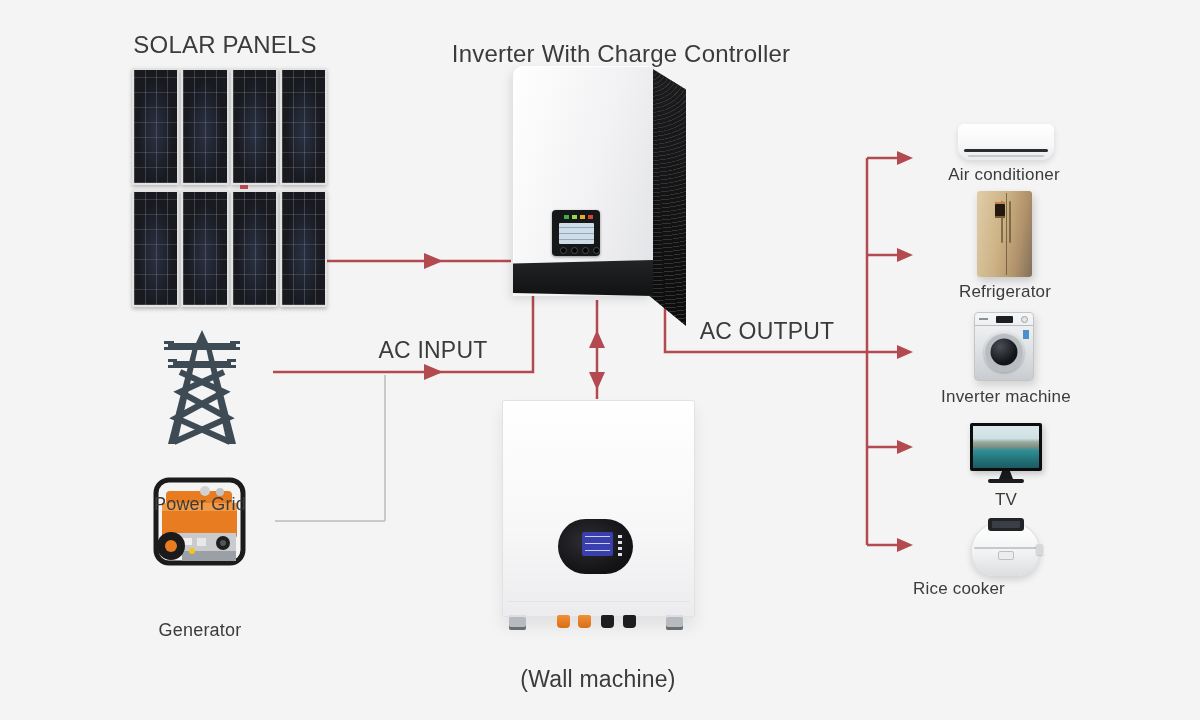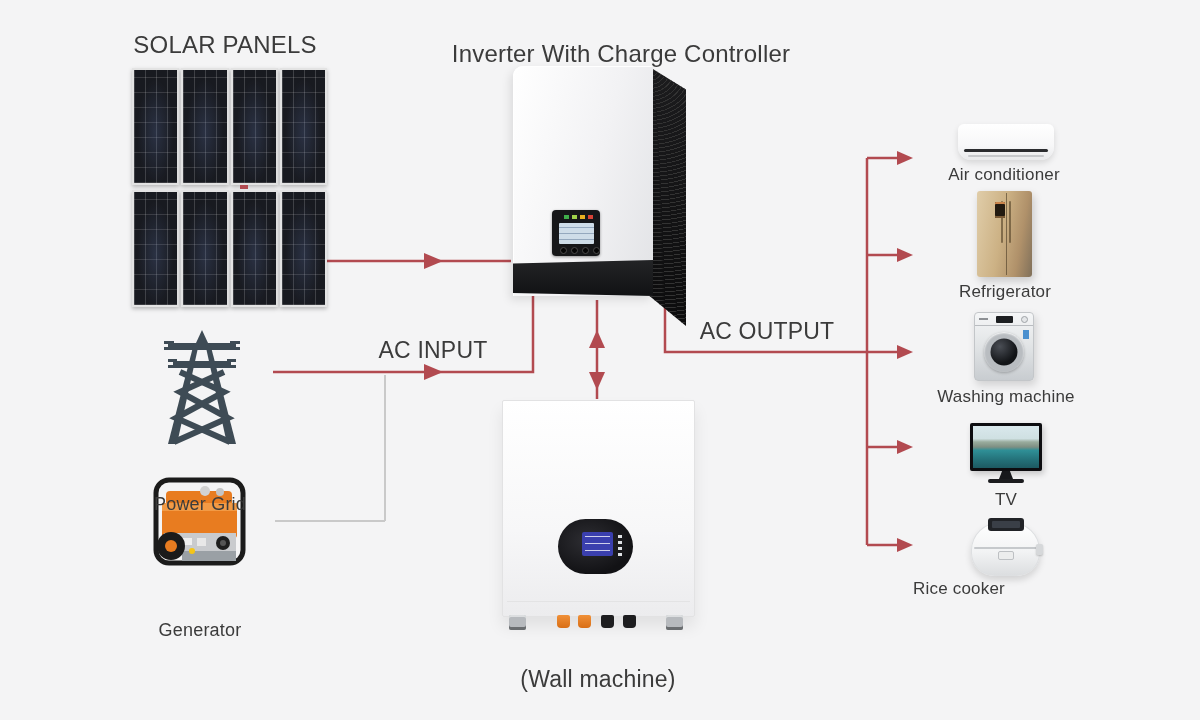--- a/index.html
+++ b/index.html
@@ -308,7 +308,7 @@
   <div class="lbl f18" id="lbl-gen">Generator</div>
   <div class="lbl f17" id="lbl-ac">Air conditioner</div>
   <div class="lbl f17" id="lbl-fridge">Refrigerator</div>
-  <div class="lbl f17" id="lbl-washer">Washing machine</div>
+  <div class="lbl f17" id="lbl-washer">Inverter machine</div>
   <div class="lbl f17" id="lbl-tv">TV</div>
   <div class="lbl f17" id="lbl-cooker">Rice cooker</div>
   <div class="lbl f19" id="lbl-bat2">(Wall machine)</div>

